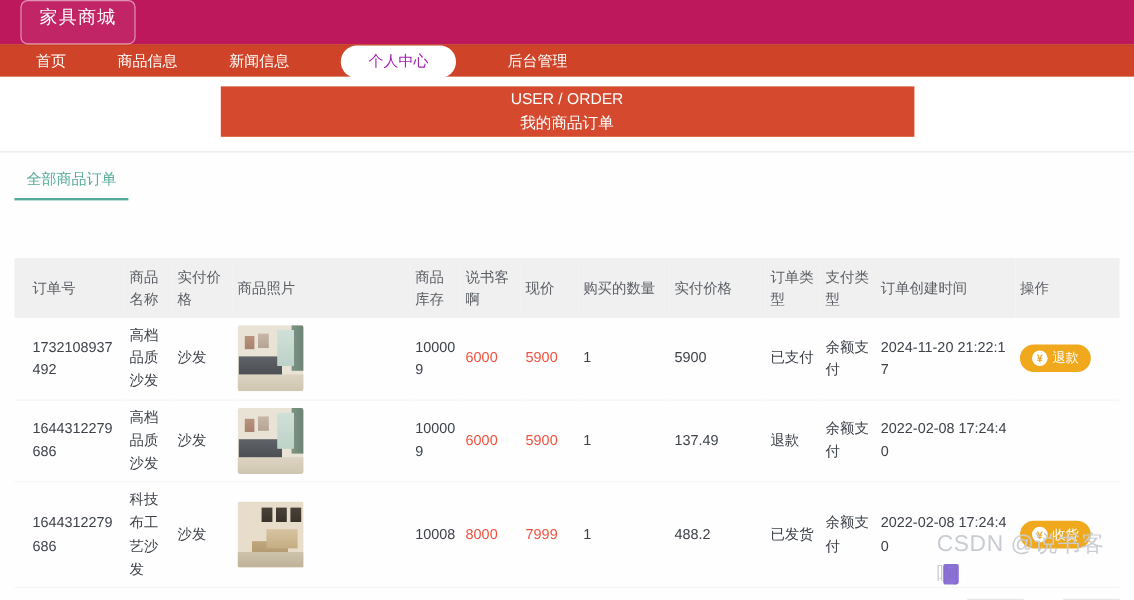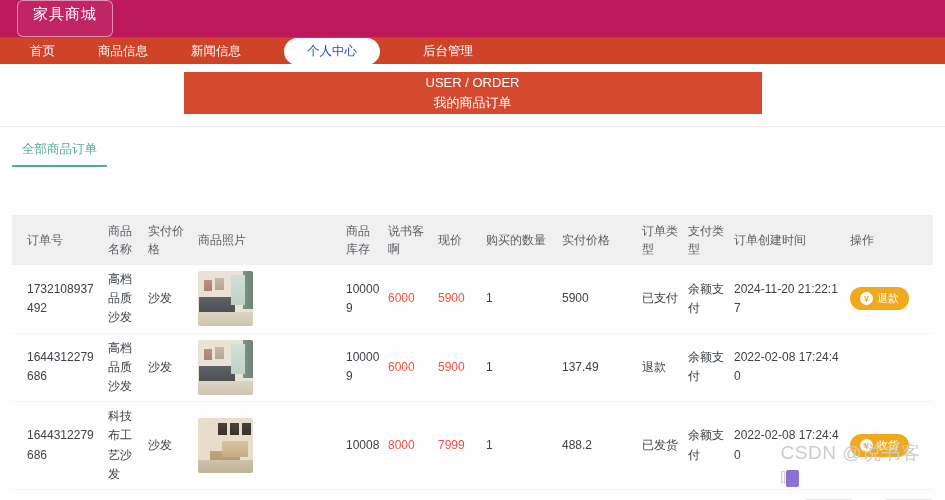--- a/index.html
+++ b/index.html
@@ -15,7 +15,7 @@
   
   .navbar { height:27px; background:#cf4428; display:flex; align-items:center; padding-left:30px; border-top:1px solid #c03d24; }
   .nav-item { color:#fff; font-size:12.5px; margin-right:43px; cursor:pointer; white-space:nowrap;text-align:right; }
-  .nav-item.pill { background:#fff; color:#1d4ed8; border-radius:14px; padding:5px 23px; }
+  .nav-item.pill { background:#fff; color:#a21caf; border-radius:14px; padding:5px 23px; }
 
   
   .banner-wrap { padding-top:8px; background:#fff; }

